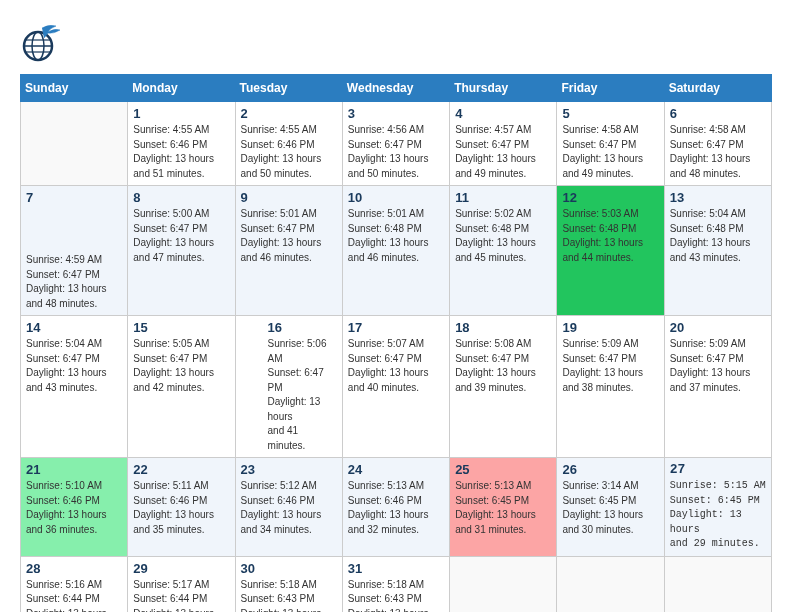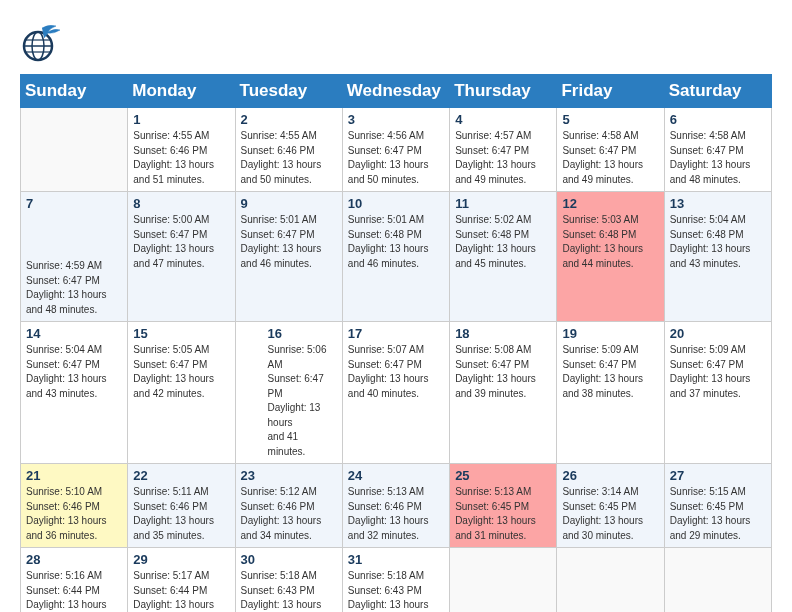--- a/index.html
+++ b/index.html
@@ -38,7 +38,7 @@
     .calendar th {
       background-color: #2b7dc0;
       color: #fff;
-      font-size: 17px;
+      font-size: 12px;
       font-weight: bold;
       padding: 6px 4px;
       text-align: left;

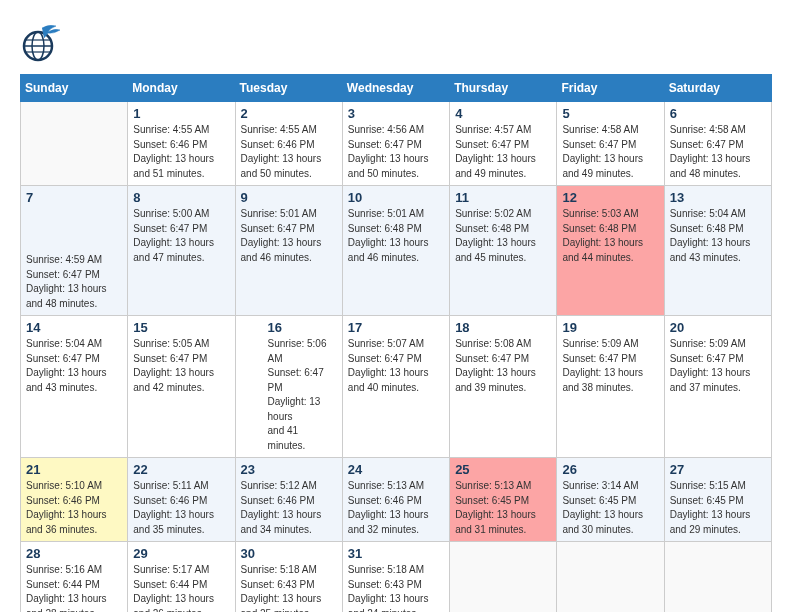--- a/index.html
+++ b/index.html
@@ -217,7 +217,7 @@
 Daylight: 13 hours
 and 45 minutes.</div>
         </td>
-        <td style="background-color: #fca5a5; margin-left: 28px;">
+        <td style="background-color: #22c55e; margin-left: 28px;">
           <span class="day-num">12</span>
           <div class="day-info" style="white-space: pre-line;">Sunrise: 5:03 AM
 Sunset: 6:48 PM

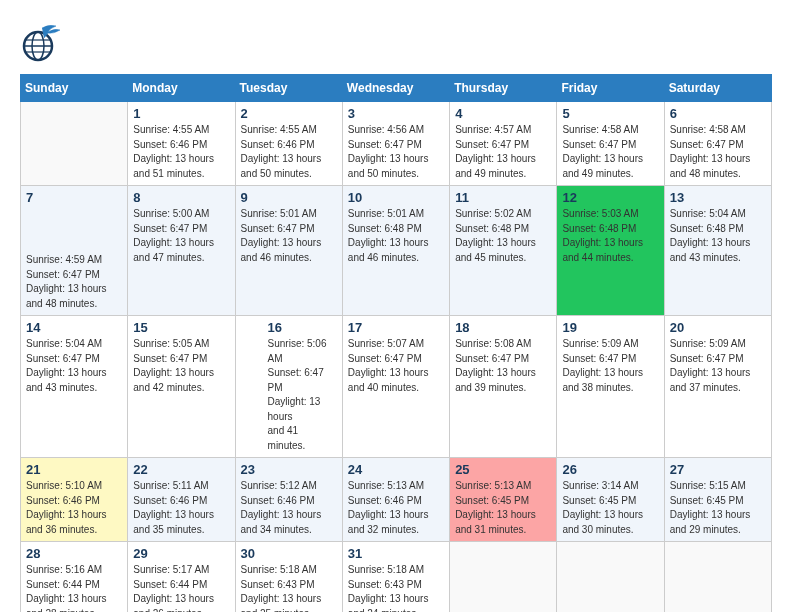--- a/index.html
+++ b/index.html
@@ -284,7 +284,7 @@
         </td>
       </tr>
       <tr>
-        <td style="background-color: #fef9c3;">
+        <td style="background-color: #86efac;">
           <span class="day-num">21</span>
           <div class="day-info" style="white-space: pre-line;">Sunrise: 5:10 AM
 Sunset: 6:46 PM

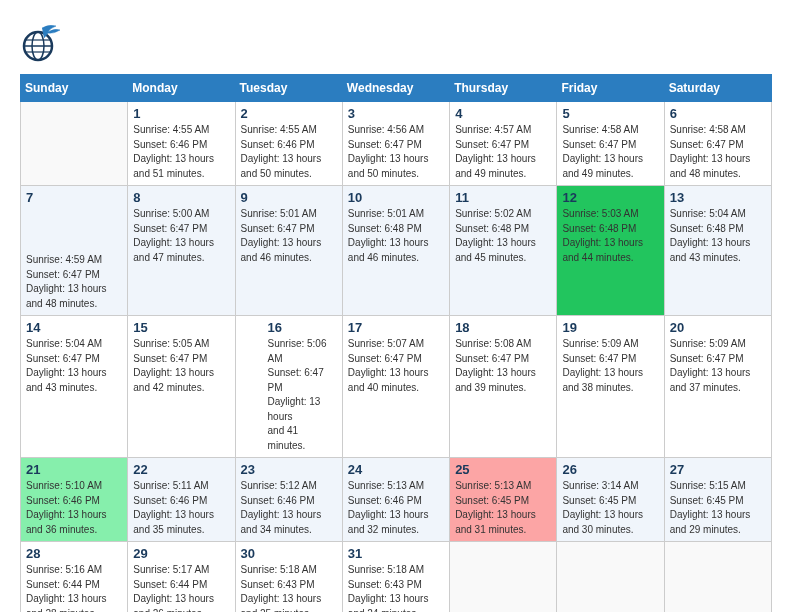--- a/index.html
+++ b/index.html
@@ -326,7 +326,7 @@
 Daylight: 13 hours
 and 30 minutes.</div>
         </td>
-        <td style="background-color: rgb(240, 245, 251);">
+        <td style="background-color: rgb(240, 245, 251); font-family: Liberation Mono, monospace;">
           <span class="day-num">27</span>
           <div class="day-info" style="white-space: pre-line;">Sunrise: 5:15 AM
 Sunset: 6:45 PM

